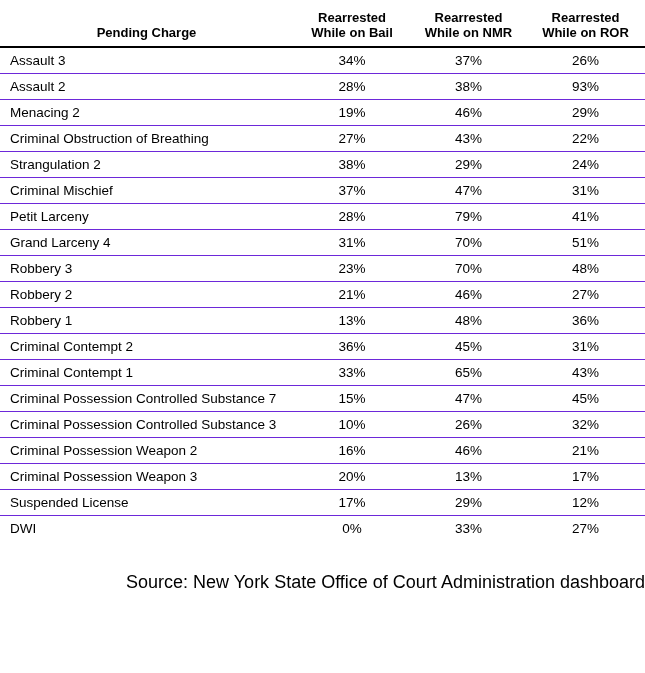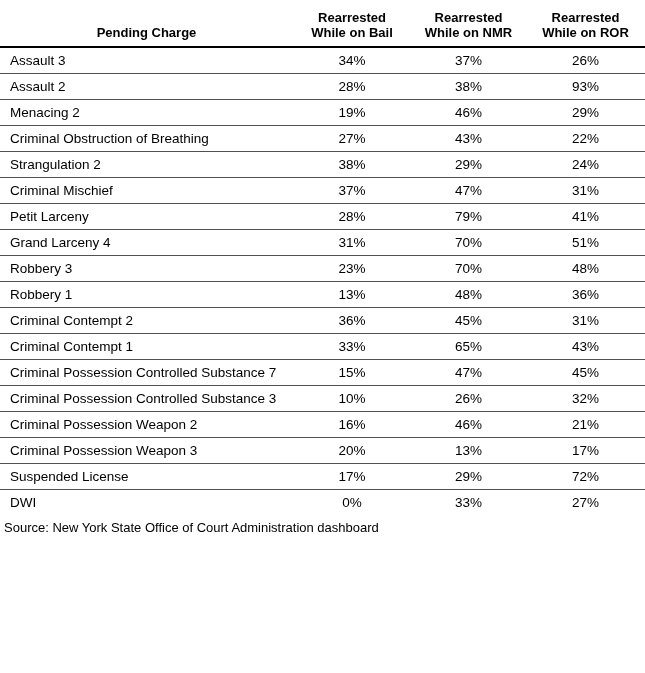--- a/index.html
+++ b/index.html
@@ -153,6 +153,12 @@
           <td class="pct">48%</td>
         </tr>
         <tr>
+          <td class="charge">Robbery 2</td>
+          <td class="pct">21%</td>
+          <td class="pct">46%</td>
+          <td class="pct">27%</td>
+        </tr>
+        <tr>
           <td class="charge">Robbery 1</td>
           <td class="pct">13%</td>
           <td class="pct">48%</td>

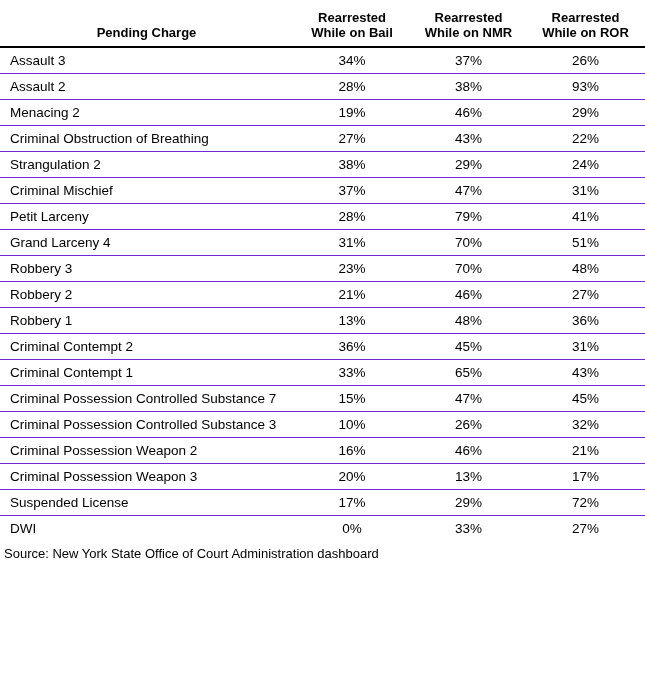--- a/index.html
+++ b/index.html
@@ -204,7 +204,7 @@
           <td class="charge">Suspended License</td>
           <td class="pct">17%</td>
           <td class="pct">29%</td>
-          <td class="pct">72%</td>
+          <td class="pct">12%</td>
         </tr>
         <tr>
           <td class="charge">DWI</td>

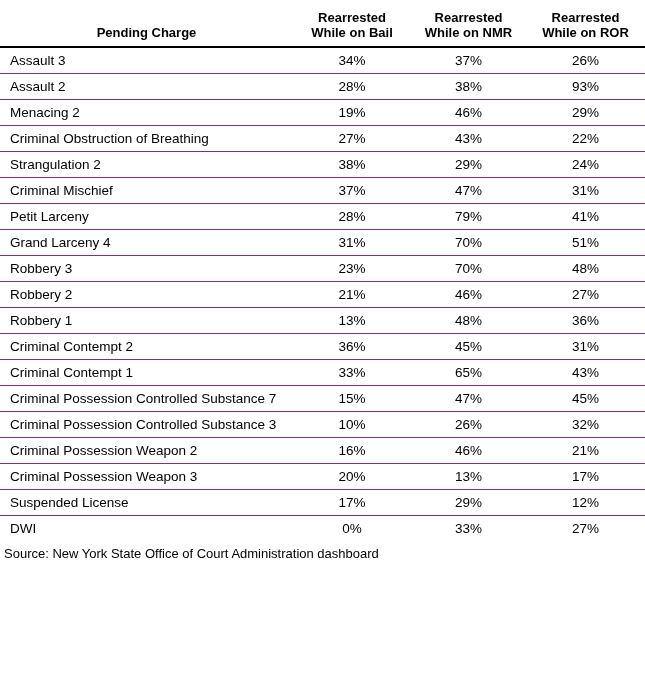--- a/index.html
+++ b/index.html
@@ -63,9 +63,10 @@
   }
 
   .source-note {
-    margin: 5px 0 0 4px;
-    font-size: 13px;
+    margin: 31px 0 0 4px;
+    font-size: 18px;
     color: #000000;
+    text-align: right;
   }
 </style>
 </head>

